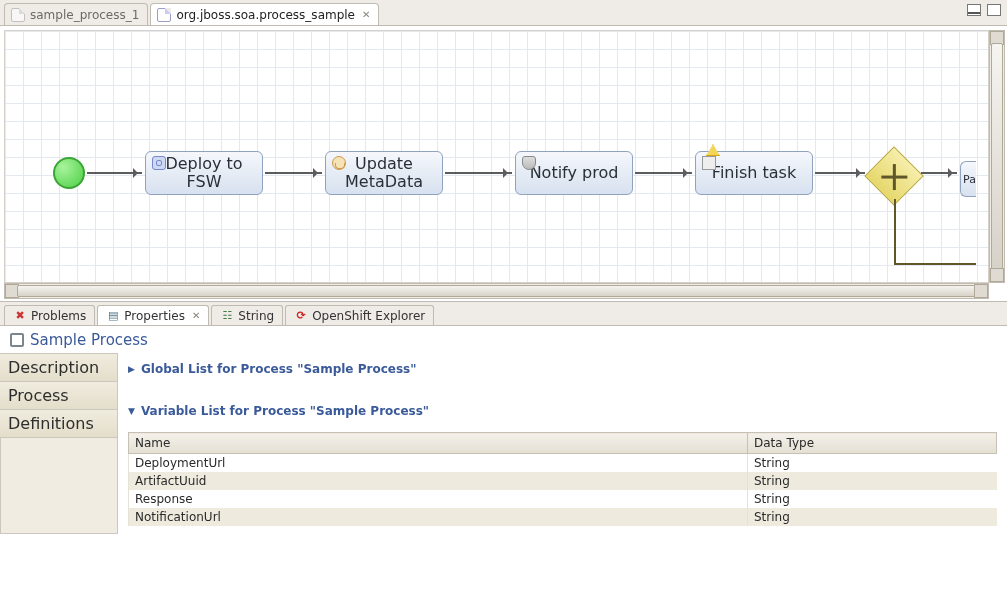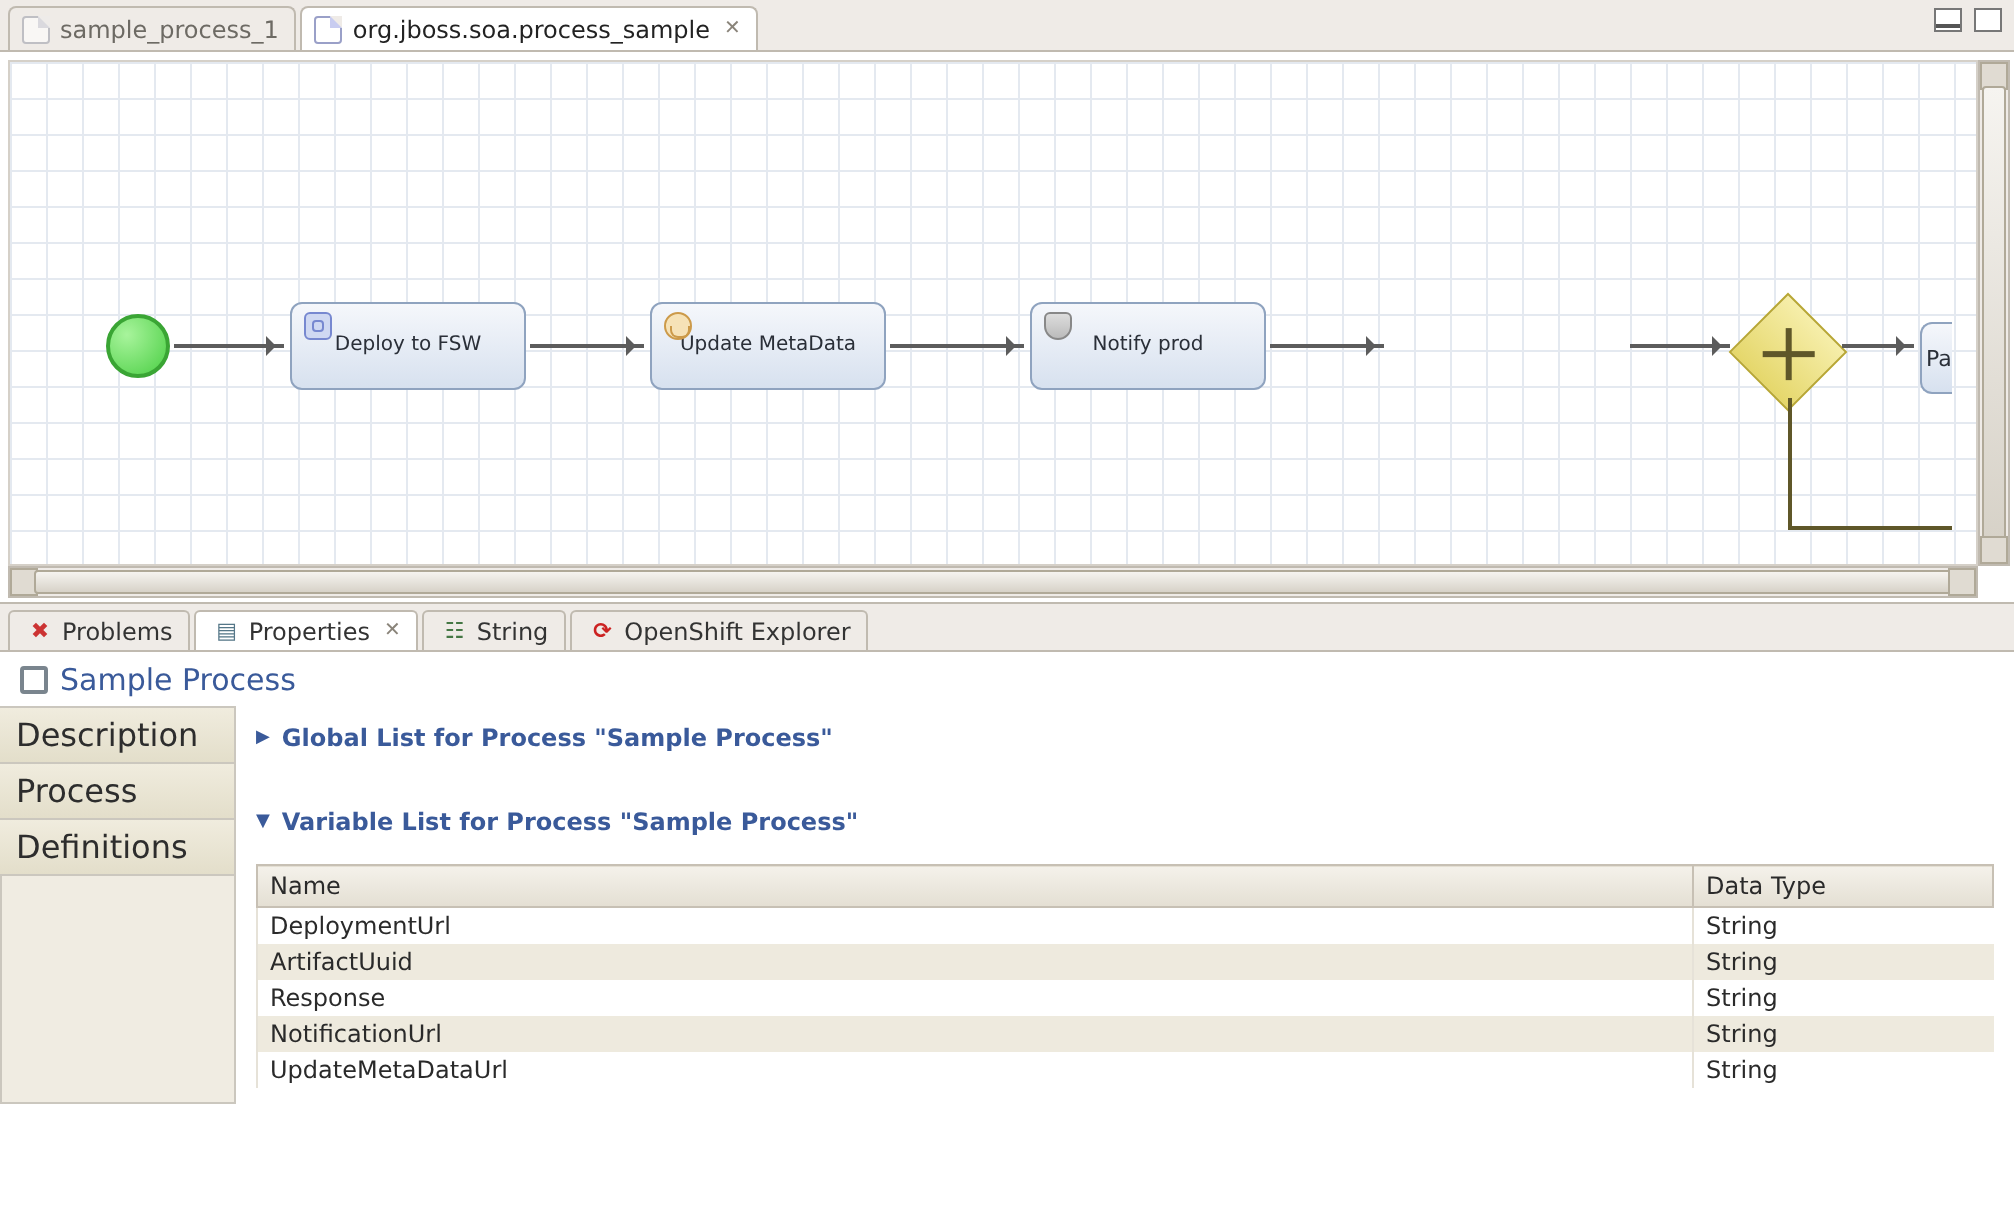--- a/index.html
+++ b/index.html
@@ -60,7 +60,7 @@
     background: linear-gradient(#f5f7fb,#d7e1ef);
     border:1px solid #8fa3bf; border-radius:6px;
     display:flex; align-items:center; justify-content:center;
-    text-align:center; font-size:10px; color:#2a2f38; line-height:1.15; padding:2px 4px;
+    text-align:center; font-size:16px; color:#2a2f38; line-height:1.15; padding:2px 4px;
   }
   .task-node .task-icon {
     position:absolute; left:6px; top:4px; width:14px; height:14px;

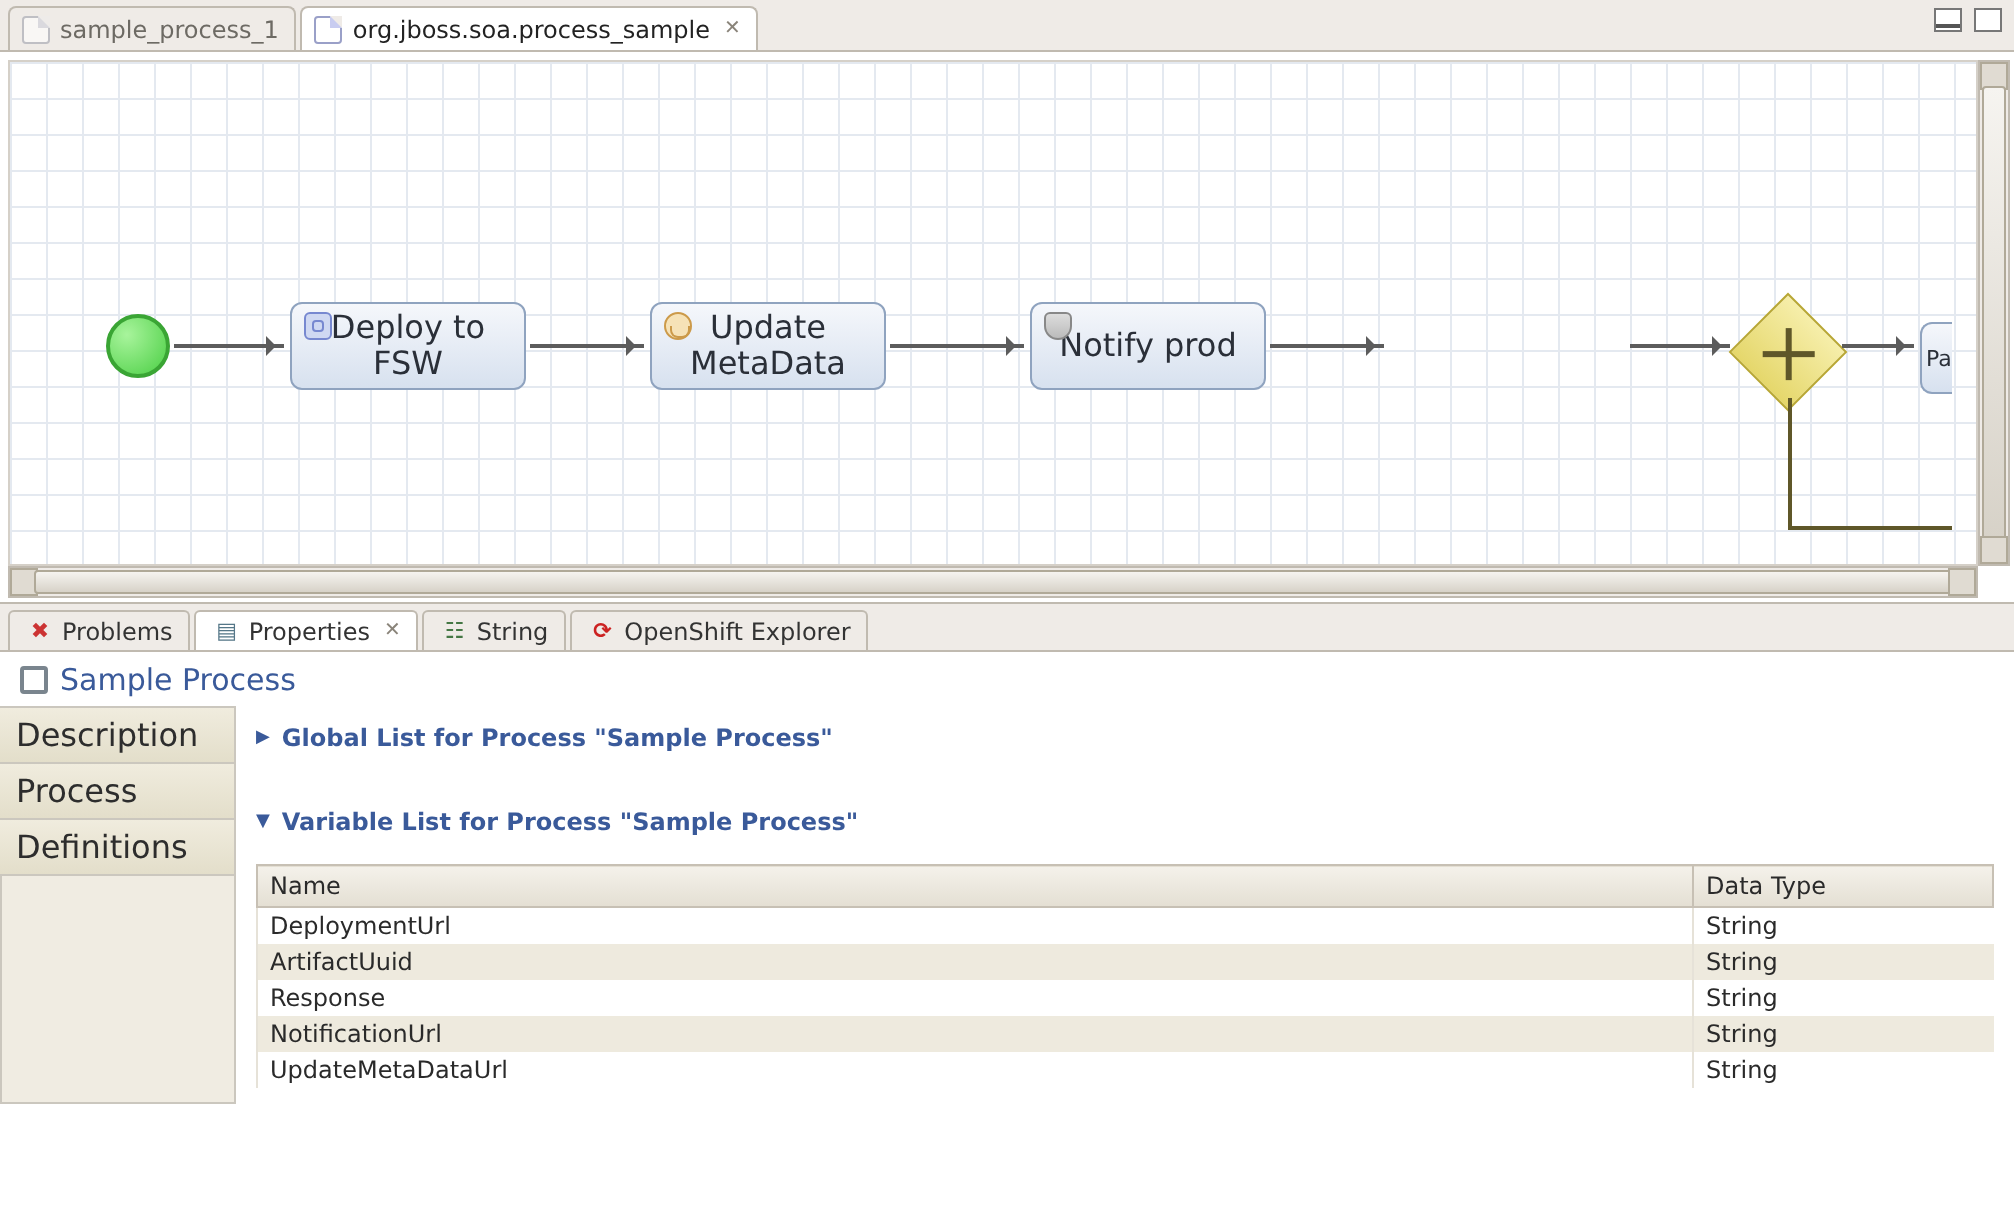--- a/index.html
+++ b/index.html
@@ -218,6 +218,11 @@
       <span class="task-icon db"></span>
       <span>Notify prod</span>
     </div>
+    <div class="task-node" style="left:690px;top:120px;">
+      <span class="task-badge-warn"></span>
+      <span class="task-icon sw"></span>
+      <span>Finish task</span>
+    </div>
 
     <div class="gateway"></div>
     <div class="half-node">

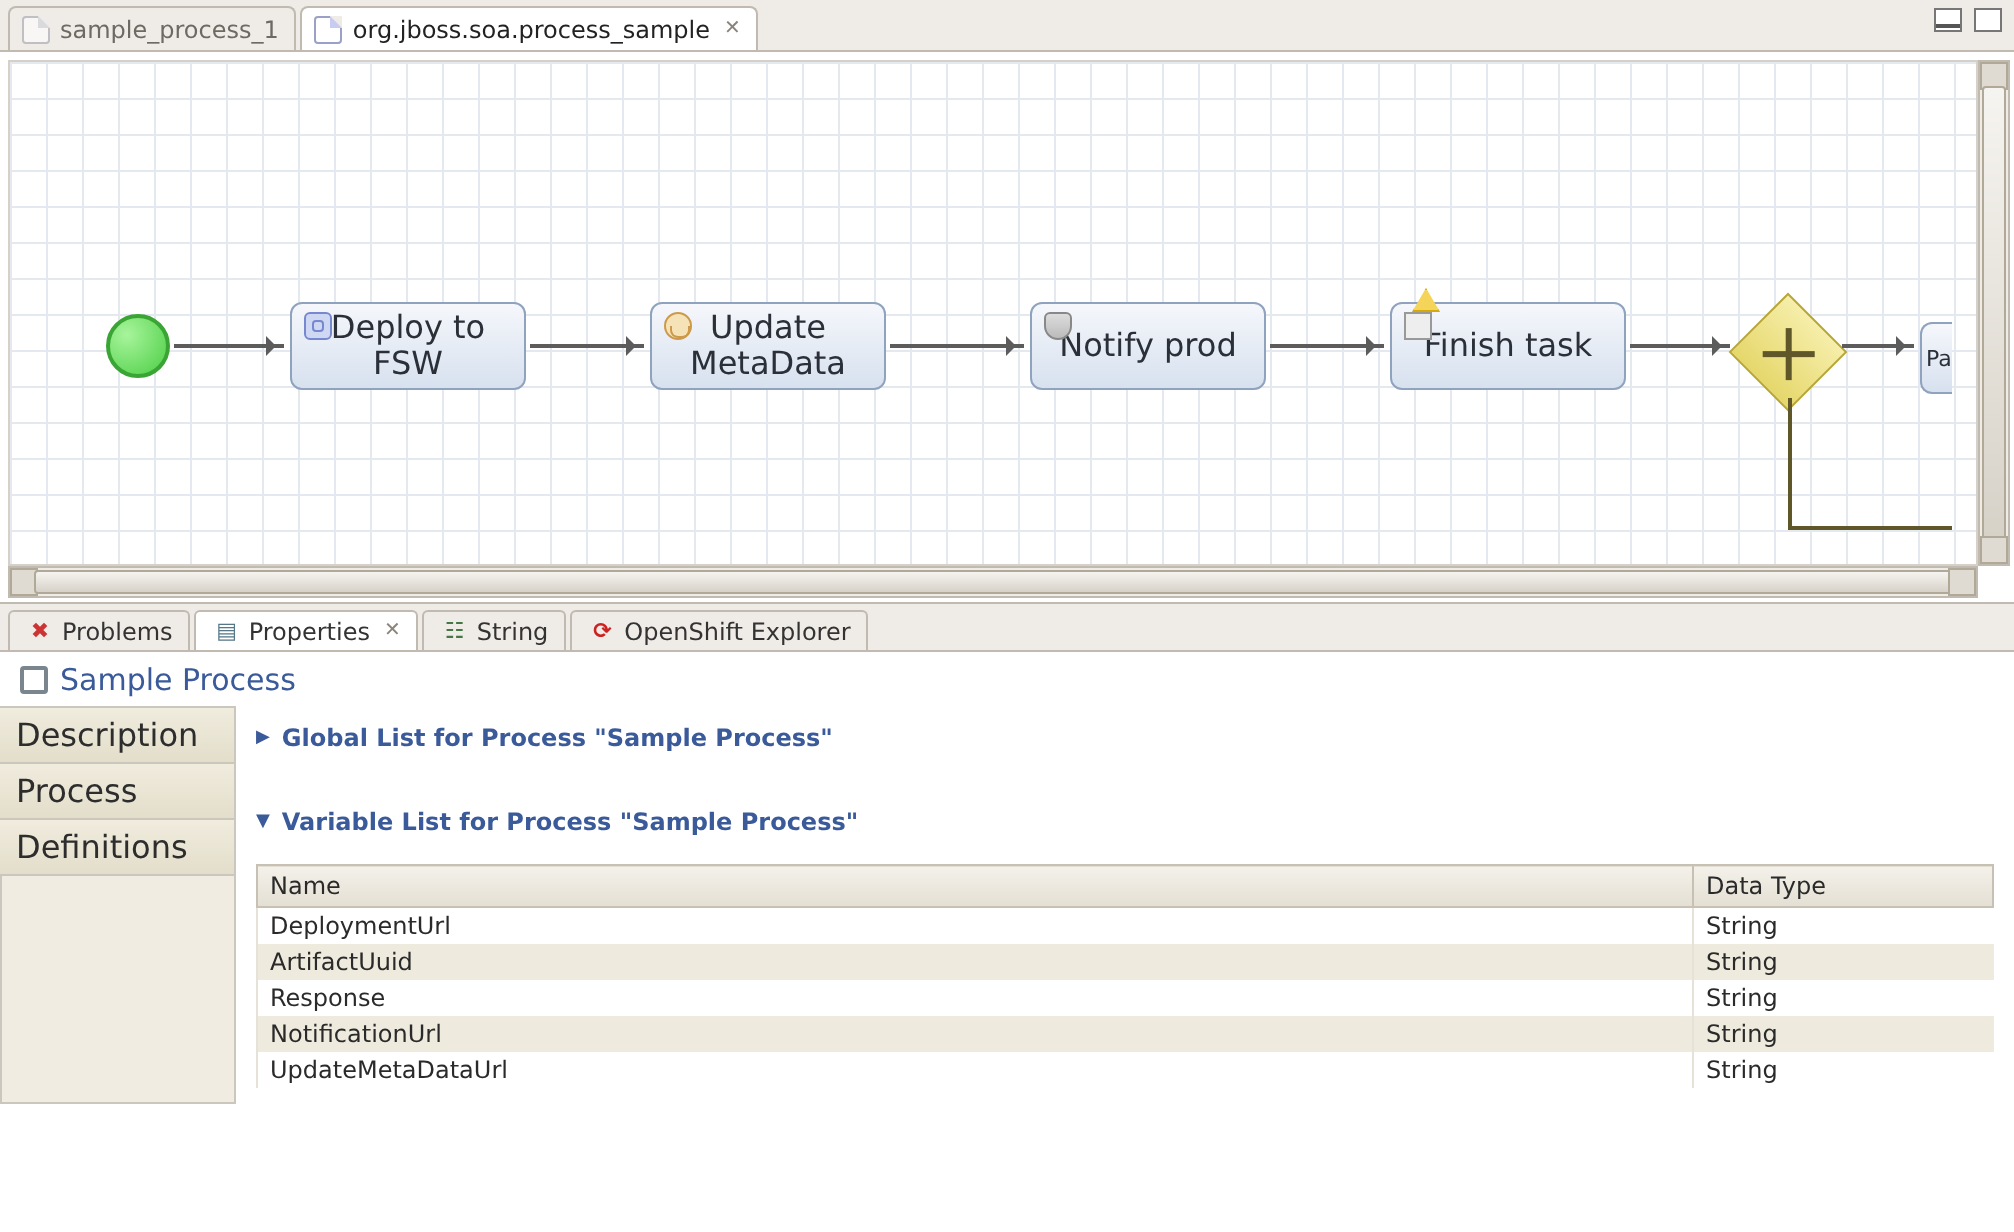--- a/index.html
+++ b/index.html
@@ -181,7 +181,7 @@
   }
   .var-table tr.alt td { background:#eeeade; }
   .var-table tr.norm td { background:#fff; }
-  .col-name{width:718px;}
+  .col-name{width:619px;}
 </style>
 </head>
 <body>

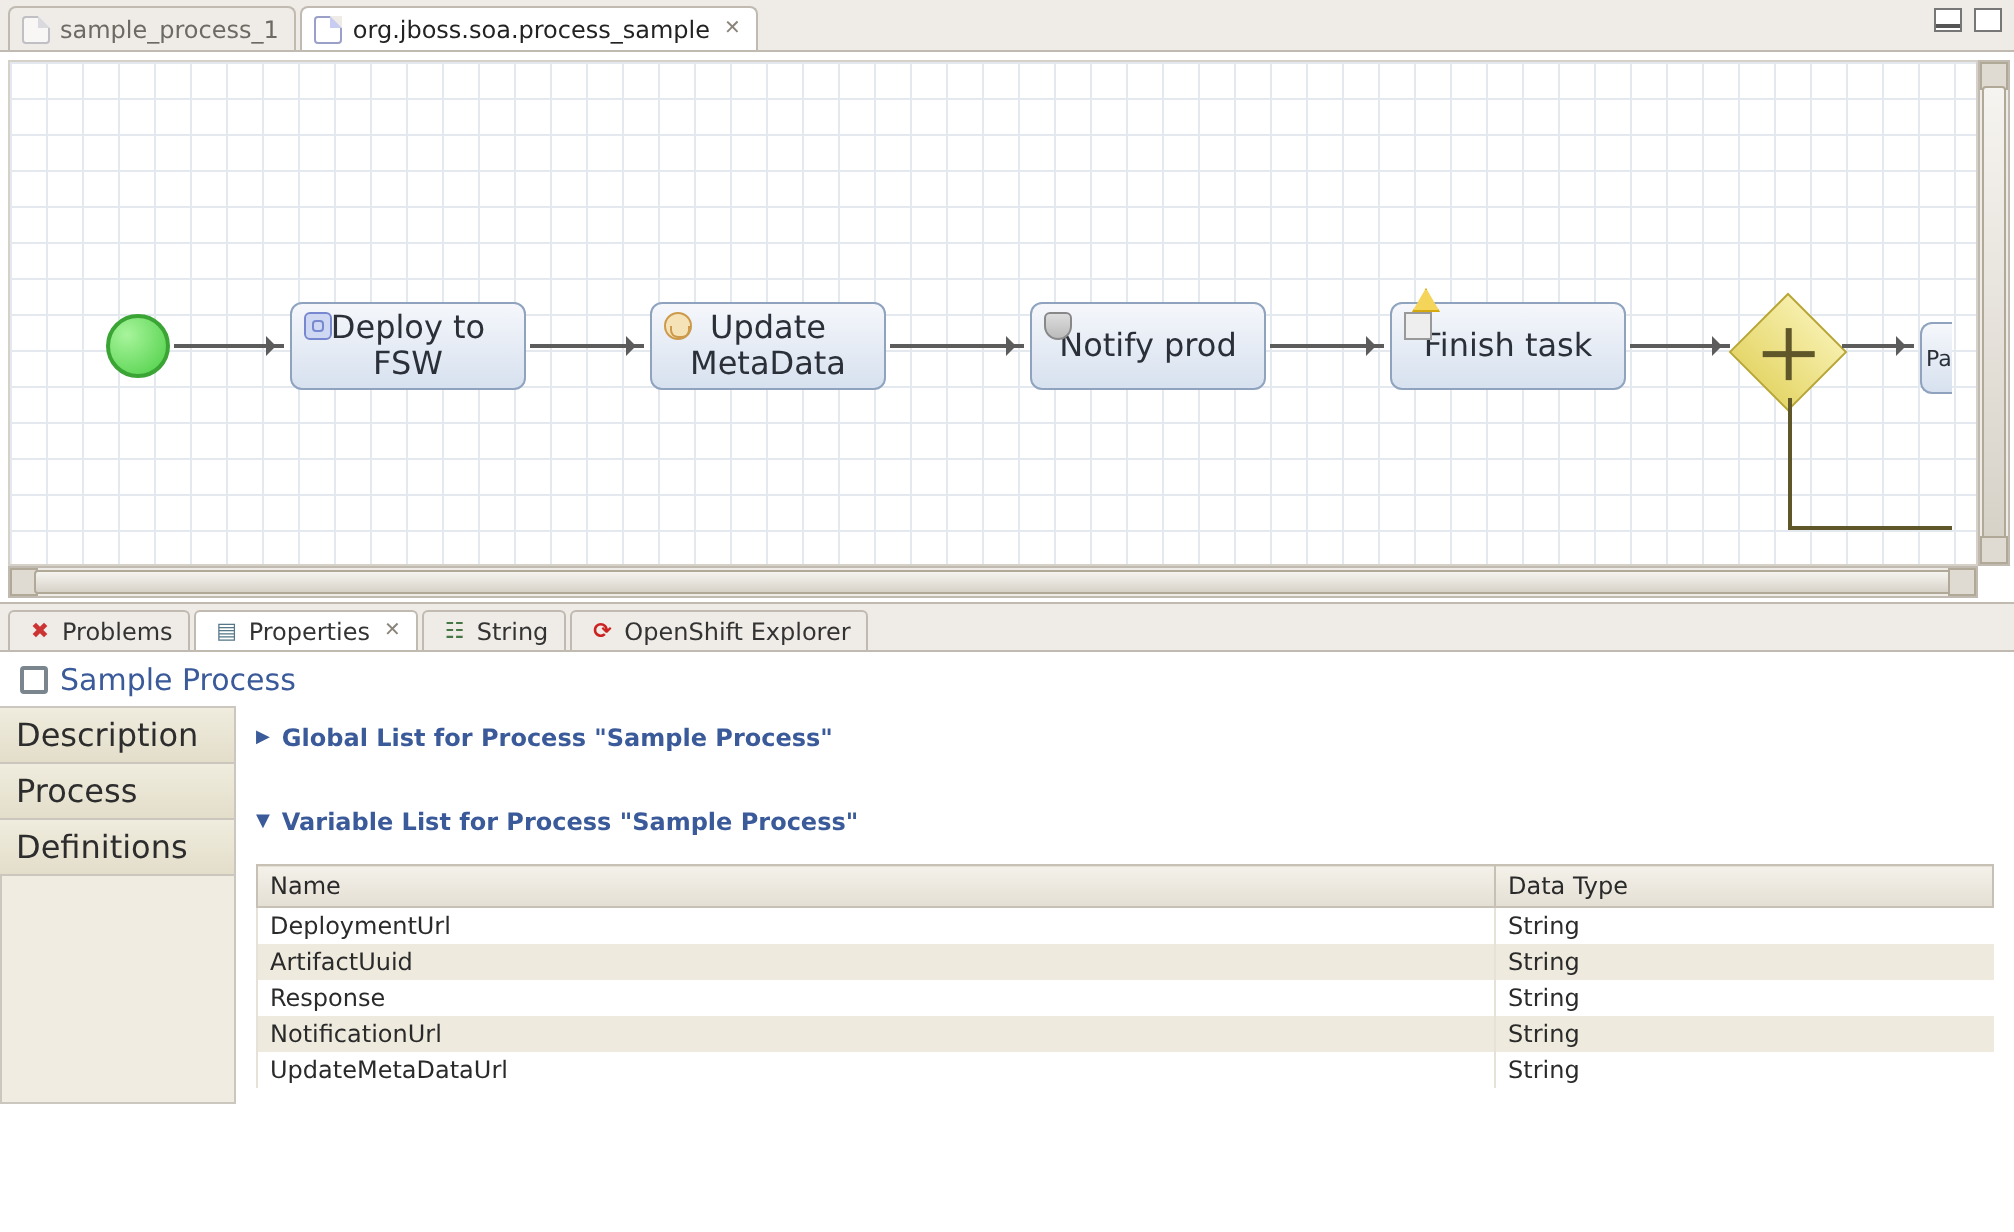--- a/index.html
+++ b/index.html
@@ -317,10 +317,6 @@
             <td>NotificationUrl</td>
             <td>String</td>
           </tr>
-          <tr class="norm">
-            <td>UpdateMetaDataUrl</td>
-            <td>String</td>
-          </tr>
         </tbody>
     </table>
   </div>

